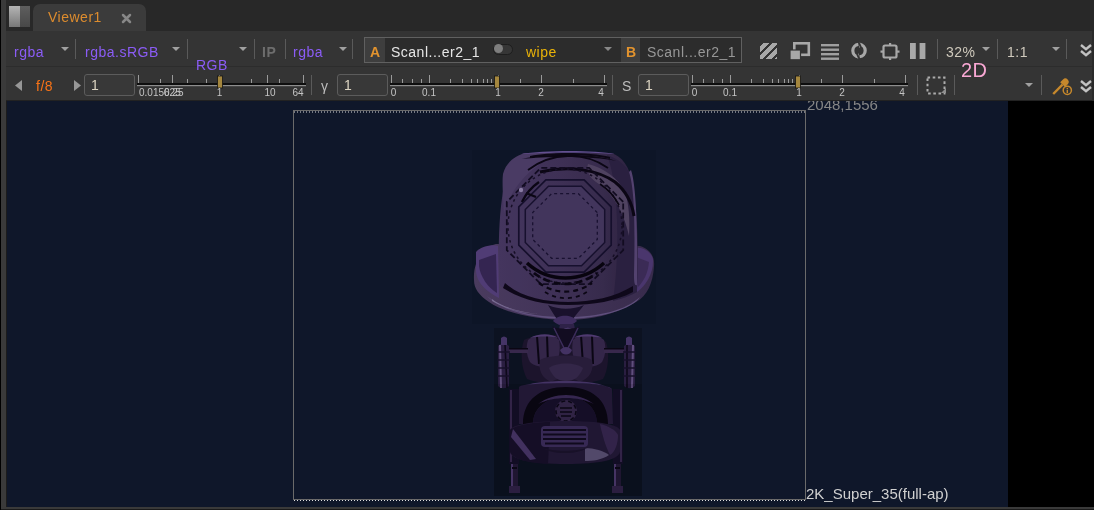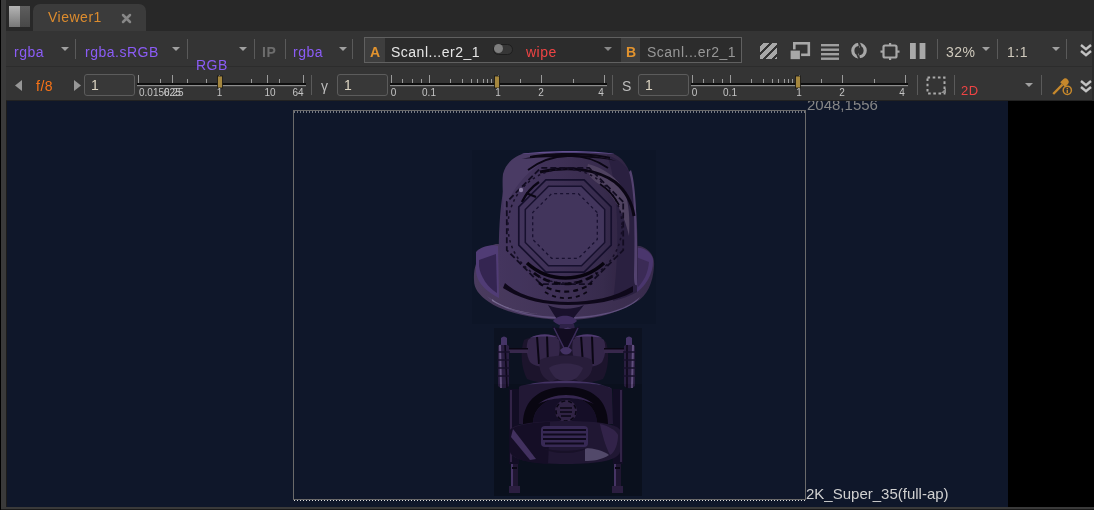--- a/index.html
+++ b/index.html
@@ -54,7 +54,7 @@
   <div class="abs" style="left:492.5px;top:43.5px;width:20px;height:11px;background:#363636;border:1.5px solid #1e1e1e;border-radius:6px;box-sizing:border-box">
     <div class="abs" style="left:0.5px;top:-0.5px;width:9px;height:9px;border-radius:50%;background:#7e7e7e"></div>
   </div>
-  <span class="t" style="left:526px;top:45px;color:#ef4444">wipe</span>
+  <span class="t" style="left:526px;top:45px;color:#eab308">wipe</span>
   <div class="arr" style="left:604px;top:47px;border-top-color:#888"></div>
   <div class="abs" style="left:621px;top:38px;width:19px;height:24px;background:#3e3e3e"></div>
   <span class="t" style="left:626px;top:45px;color:#e2932e;font-weight:bold">B</span>

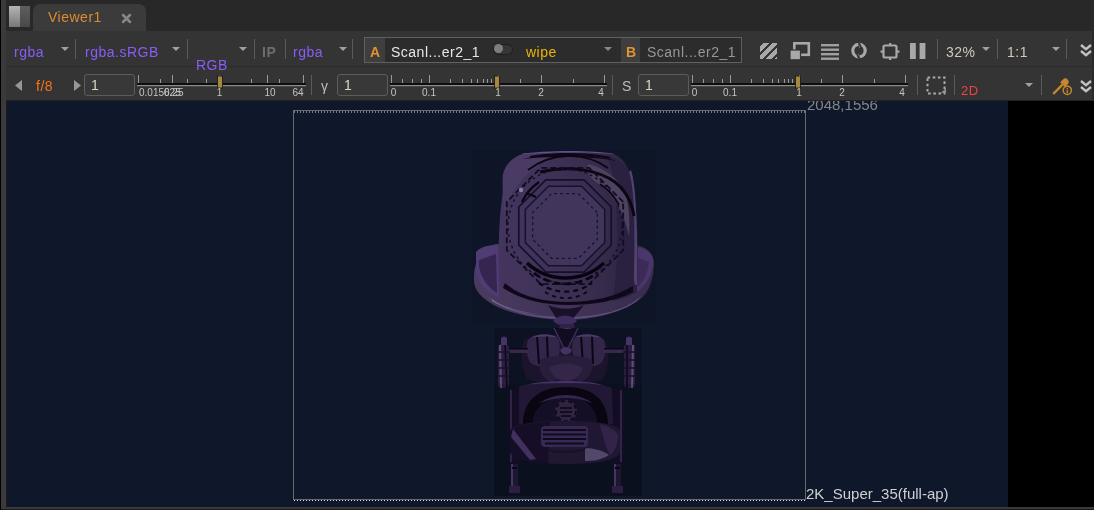--- a/index.html
+++ b/index.html
@@ -212,7 +212,7 @@
     <path d="M15 17 L20 17 L20 12 Z" fill="#8f8f8f"></path>
   </svg>
   <div class="sep2" style="left:954px"></div>
-  <span class="t" style="left:961px;top:84px;font-size:13px;color:#ef4444">2D</span>
+  <span class="t" style="left:961px;top:63px;font-size:20px;color:#f9a8d4">2D</span>
   <div class="arr" style="left:1025px;top:83px"></div>
   <div class="sep2" style="left:1041px"></div>
   <svg class="abs" style="left:1051px;top:75px" width="24" height="22" viewBox="0 0 24 22">

